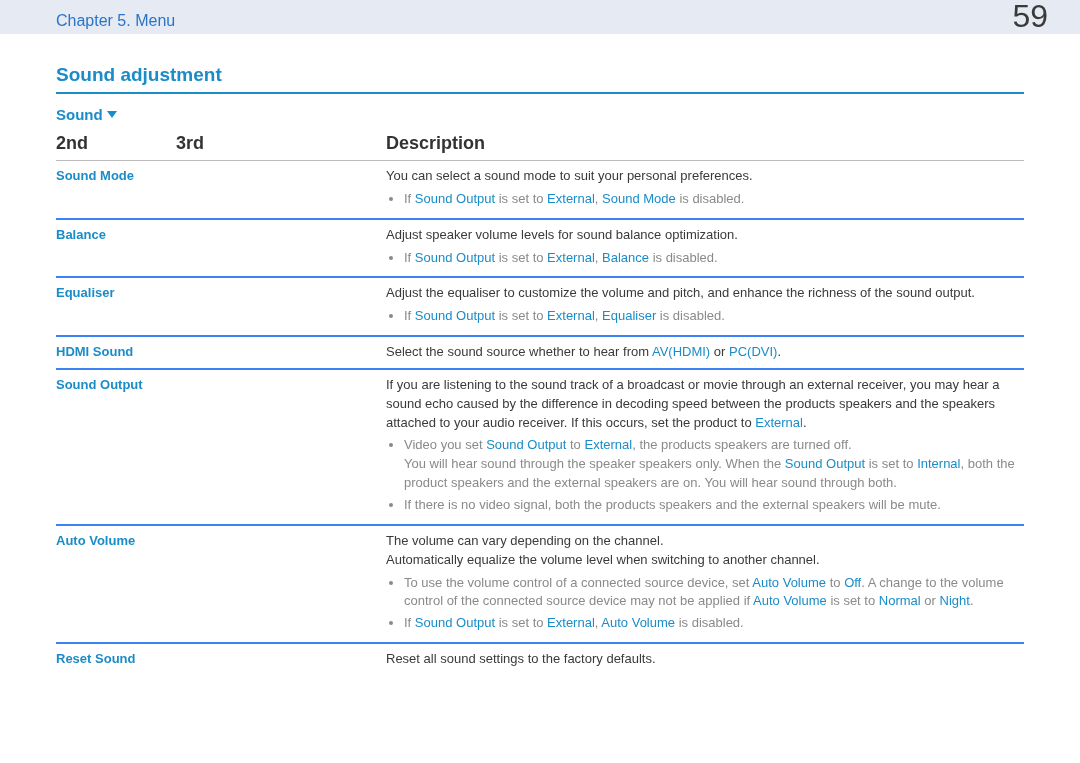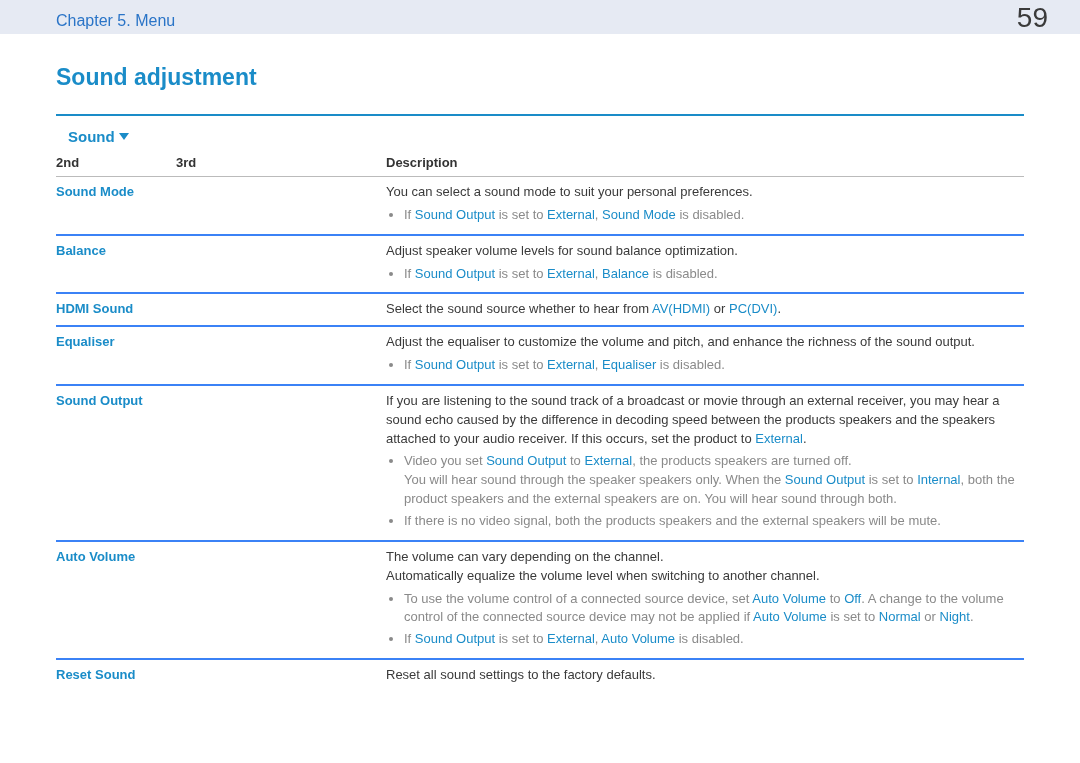--- a/index.html
+++ b/index.html
@@ -26,7 +26,7 @@
   }
   .page-number {
     color: #3a3a3a;
-    font-size: 28px;
+    font-size: 32px;
     font-weight: 400;
     line-height: 1;
     margin-bottom: -2px;

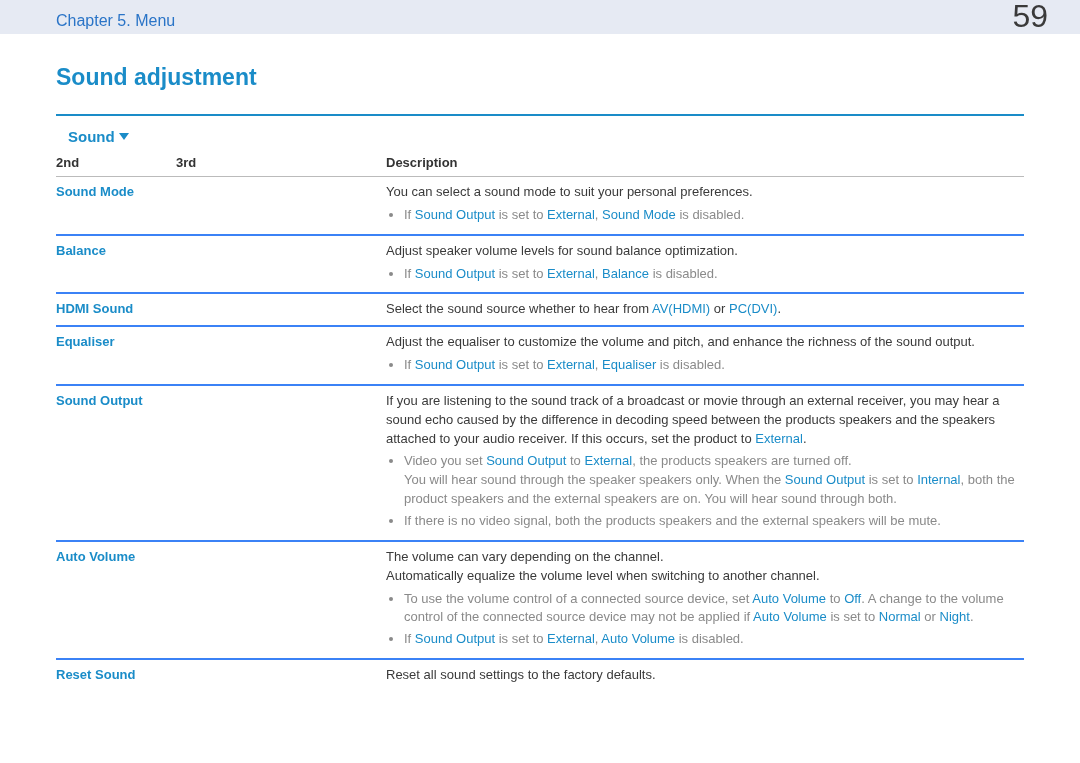--- a/index.html
+++ b/index.html
@@ -37,9 +37,9 @@
   }
   .section-title {
     color: #1a8cc8;
-    font-size: 23px;
+    font-size: 19px;
     font-weight: 700;
-    padding-bottom: 23px;
+    padding-bottom: 6px;
     border-bottom: 2px solid #1a8cc8;
     margin-bottom: 12px;
   }

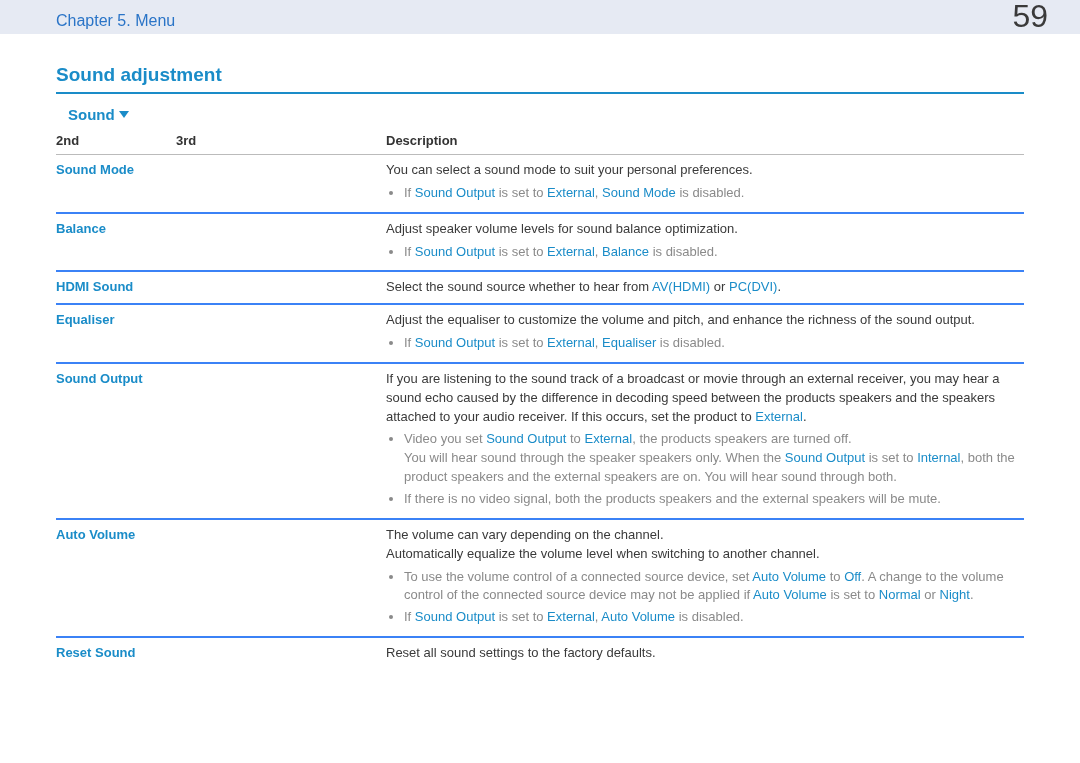--- a/index.html
+++ b/index.html
@@ -51,7 +51,6 @@
     display: flex;
     align-items: center;
     gap: 4px;
-    margin-left: 12px;
   }
   .tri-down {
     width: 0; height: 0;

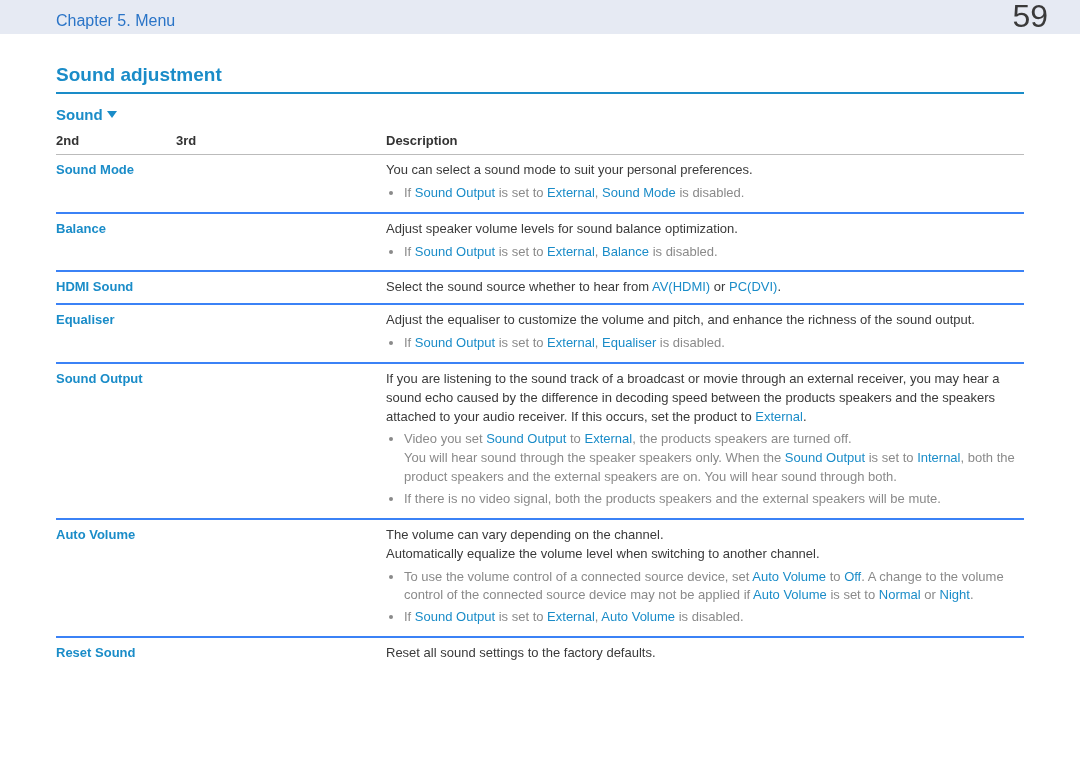--- a/index.html
+++ b/index.html
@@ -69,7 +69,7 @@
   thead th {
     text-align: left;
     font-weight: 700;
-    font-size: 13px;
+    font-size: 18px;
     color: #333;
     padding: 4px 6px 6px 0;
     border-bottom: 1px solid #bbb;

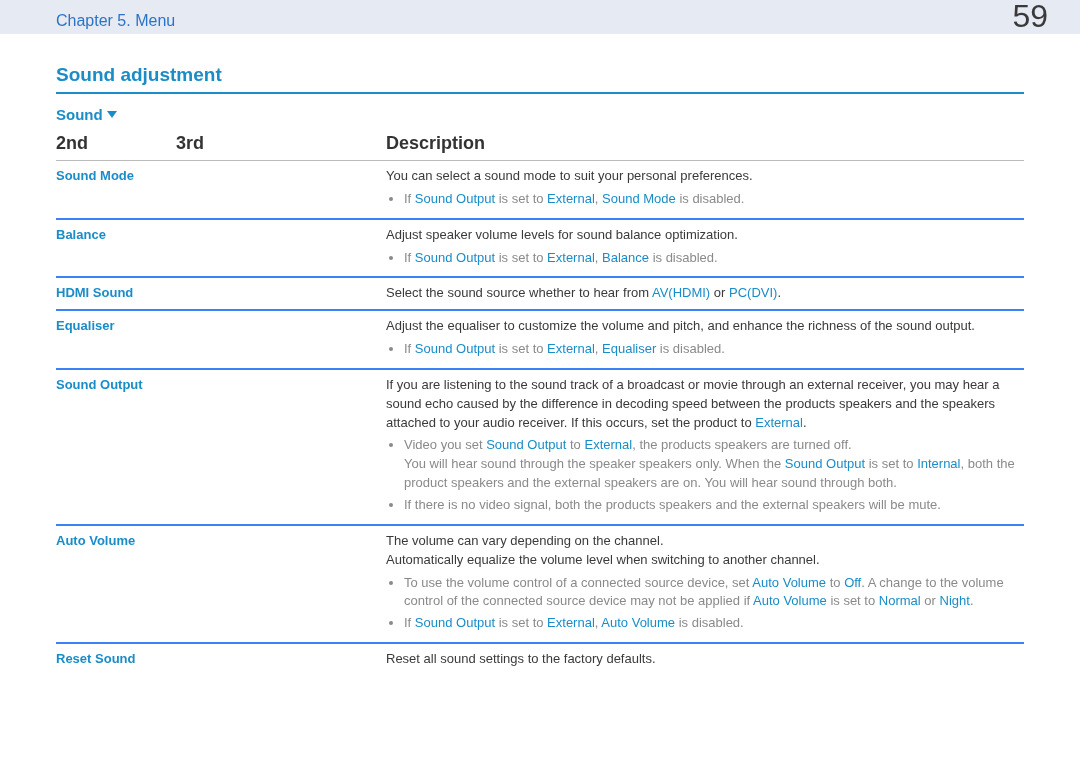--- a/index.html
+++ b/index.html
@@ -155,21 +155,21 @@
       </tr>
 
       <tr class="sep">
+        <td colspan="2"><span class="term-link">Equaliser</span></td>
+        <td>
+          <span>Adjust the equaliser to customize the volume and pitch, and enhance the richness of the sound output.</span>
+          <ul class="notes">
+            <li>
+              <span>If </span><span class="inbody">Sound Output</span><span> is set to </span><span class="inbody">External</span><span>, </span><span class="inbody">Equaliser</span><span> is disabled.</span>
+            </li>
+          </ul>
+        </td>
+      </tr>
+
+      <tr class="sep">
         <td colspan="2"><span class="term-link">HDMI Sound</span></td>
         <td>
           <span>Select the sound source whether to hear from </span><span class="inbody">AV(HDMI)</span><span> or </span><span class="inbody">PC(DVI)</span><span>.</span>
-        </td>
-      </tr>
-
-      <tr class="sep">
-        <td colspan="2"><span class="term-link">Equaliser</span></td>
-        <td>
-          <span>Adjust the equaliser to customize the volume and pitch, and enhance the richness of the sound output.</span>
-          <ul class="notes">
-            <li>
-              <span>If </span><span class="inbody">Sound Output</span><span> is set to </span><span class="inbody">External</span><span>, </span><span class="inbody">Equaliser</span><span> is disabled.</span>
-            </li>
-          </ul>
         </td>
       </tr>
 

